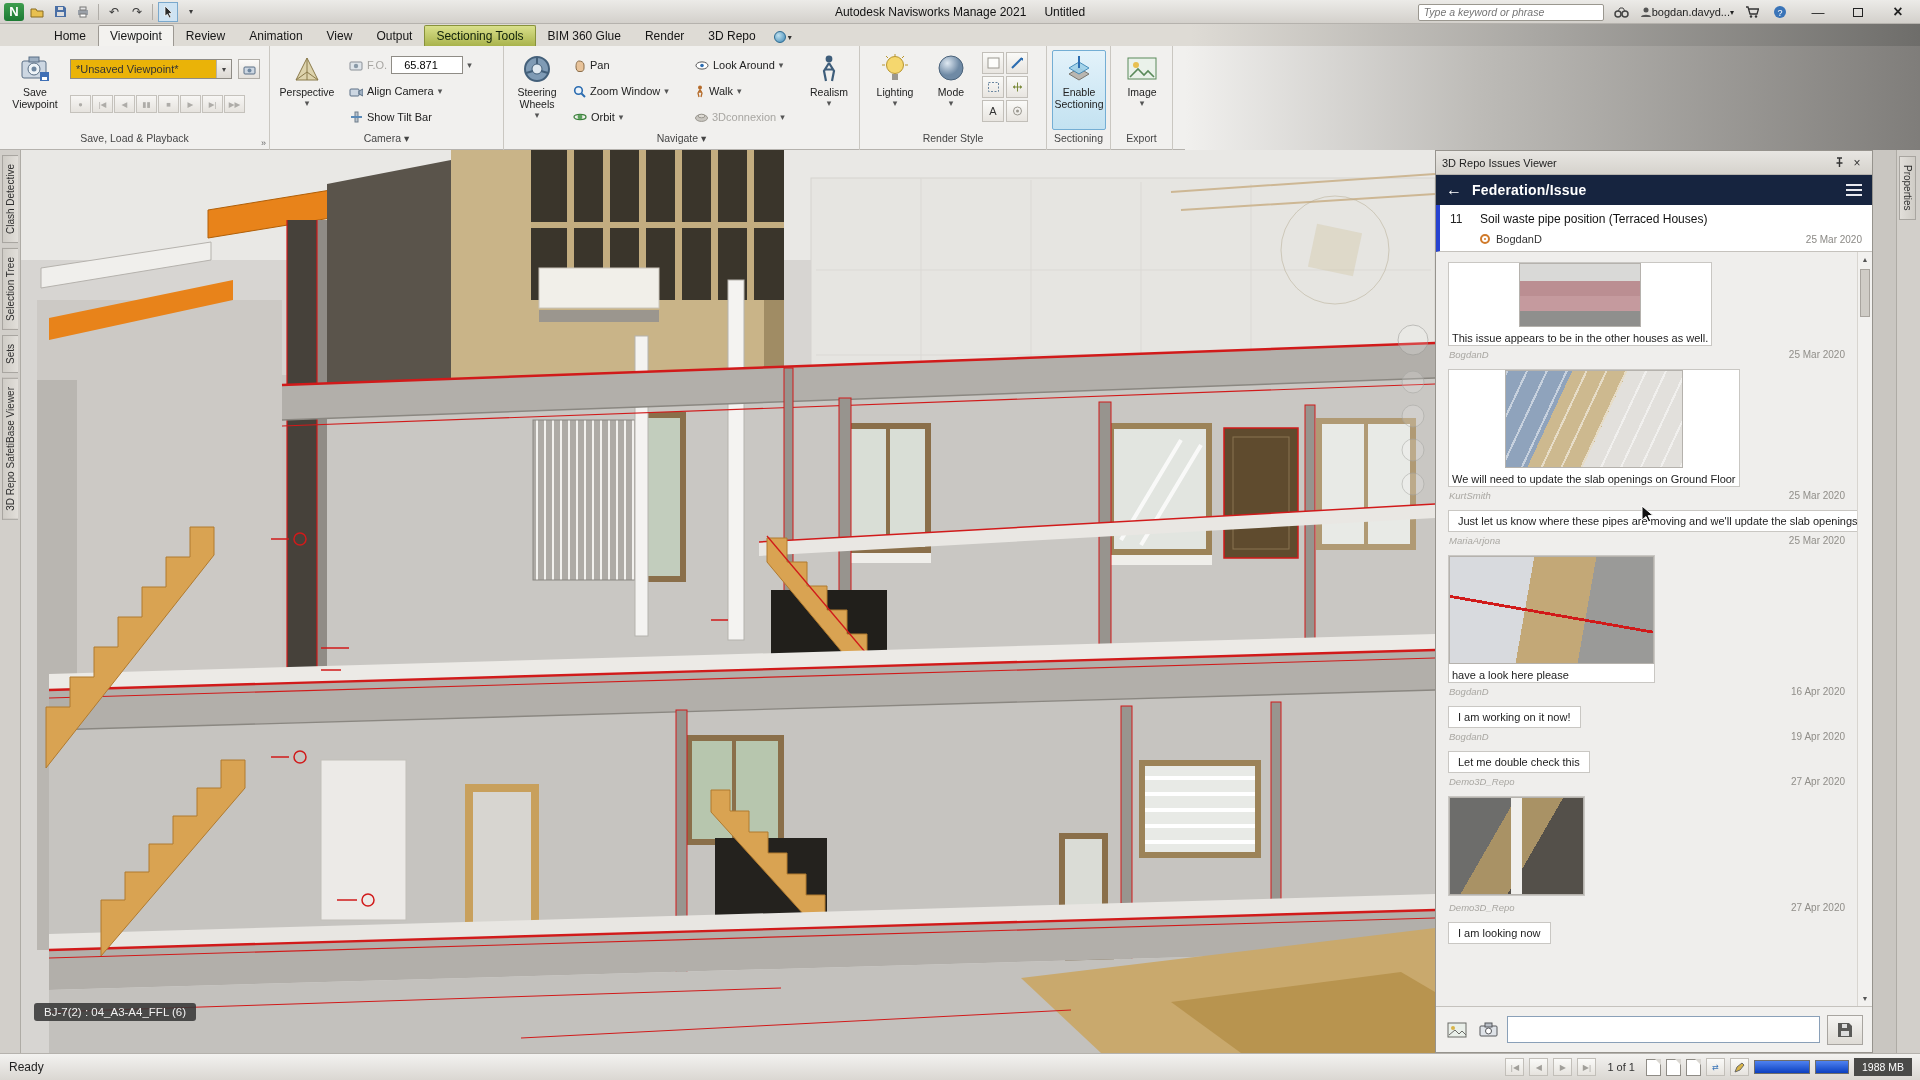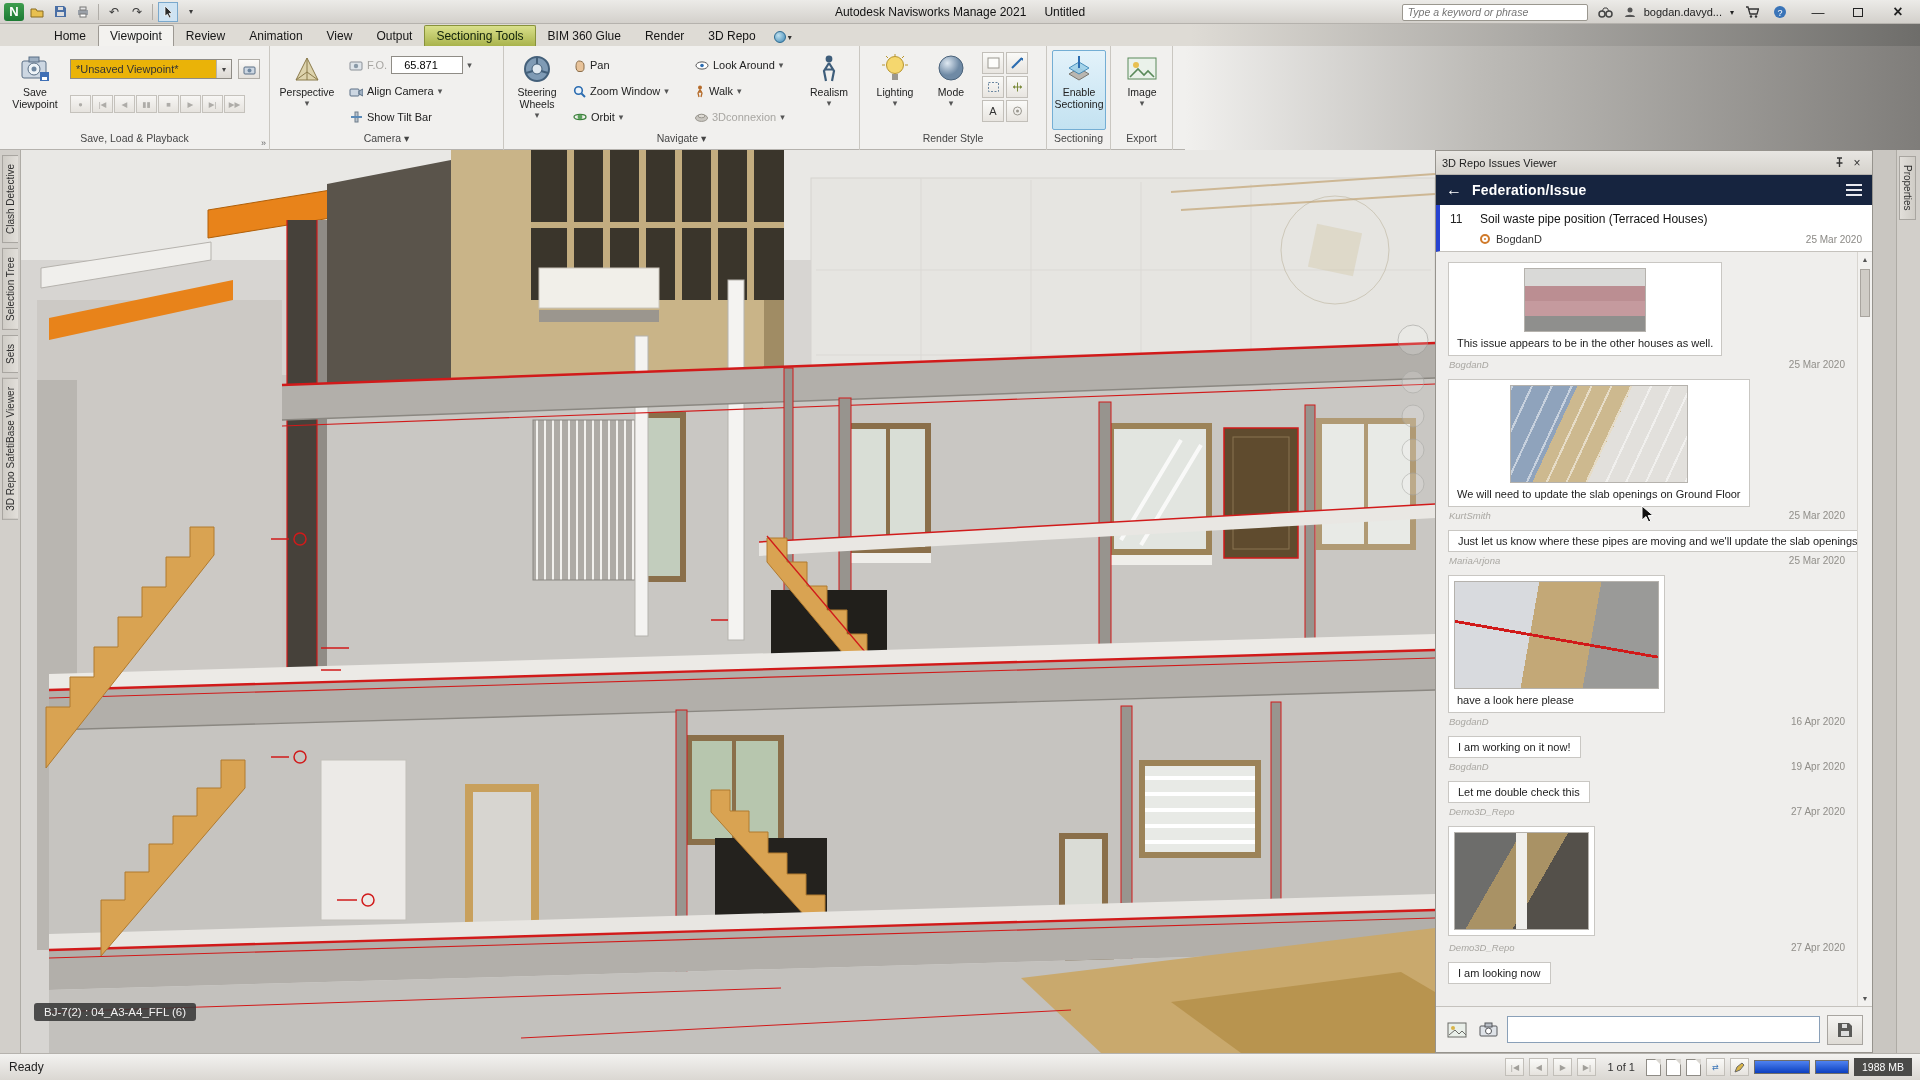--- a/index.html
+++ b/index.html
@@ -17,7 +17,7 @@
 .trt{position:absolute;right:0;top:0;height:24px;display:flex;align-items:center;gap:8px;padding-right:2px}
 .searchbox{width:186px;height:17px;background:#fff;border:1px solid #9a978f;border-radius:2px;display:flex;align-items:center}
 .searchbox input{border:0;outline:0;width:100%;font-style:italic;font-size:10.5px;color:#8a8a8a;padding:0 5px;font-family:"Liberation Sans",sans-serif;background:transparent}
-.userrow{display:flex;align-items:center;gap:8px;font-size:11px;color:#222}
+.userrow{display:flex;align-items:center;gap:0;font-size:11px;color:#222}
 .winbtns{display:flex}
 .winbtn{width:40px;height:23px;display:flex;align-items:center;justify-content:center;color:#222;font-size:13px}
 .maxglyph{width:10px;height:9px;border:1.5px solid #222}

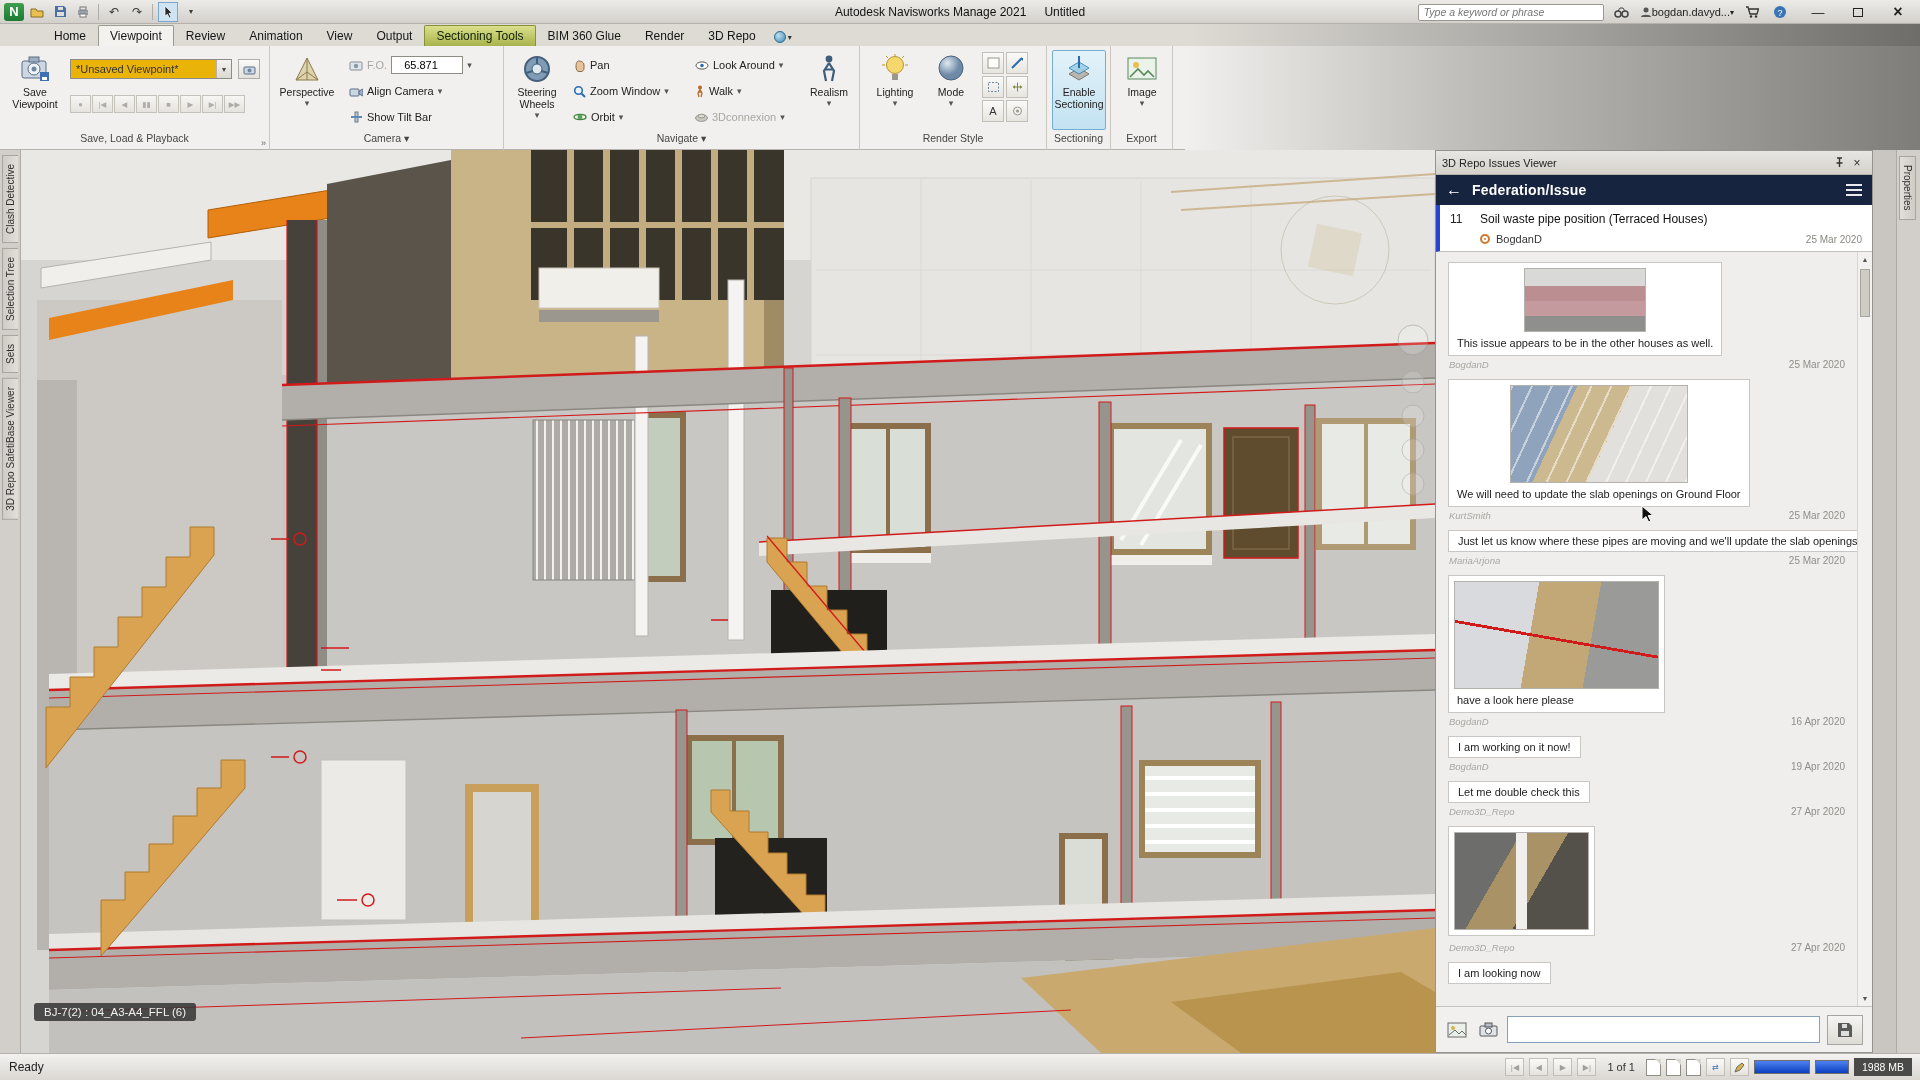--- a/index.html
+++ b/index.html
@@ -85,7 +85,7 @@
 .idate{margin-left:auto;font-size:10px;color:#8a8884}
 .comments{flex:1;background:#efeeec;overflow:hidden;position:relative;padding:10px 26px 6px 12px}
 .comment-item{margin-bottom:9px}
-.comment-card{background:#fff;border:1px solid #c9c7c3;padding:5px;display:inline-block}
+.comment-card{background:#fff;border:1px solid #c9c7c3;display:inline-block}
 .thumb{display:block;margin:0 auto;border:1px solid #b5b2ad}
 .thumb-facade{background:linear-gradient(180deg,#d9d9d7 0 28%,#bb8e92 28% 52%,#c59a9e 52% 76%,#8f8f8d 76% 100%),linear-gradient(#d9d9d7,#d9d9d7)}
 .thumb-interior{background:repeating-linear-gradient(115deg,rgba(255,255,255,.5) 0 2px,transparent 2px 18px),linear-gradient(115deg,#8fa3bc 0 30%,#cdb98f 30% 55%,#e2e0dc 55% 100%)}

